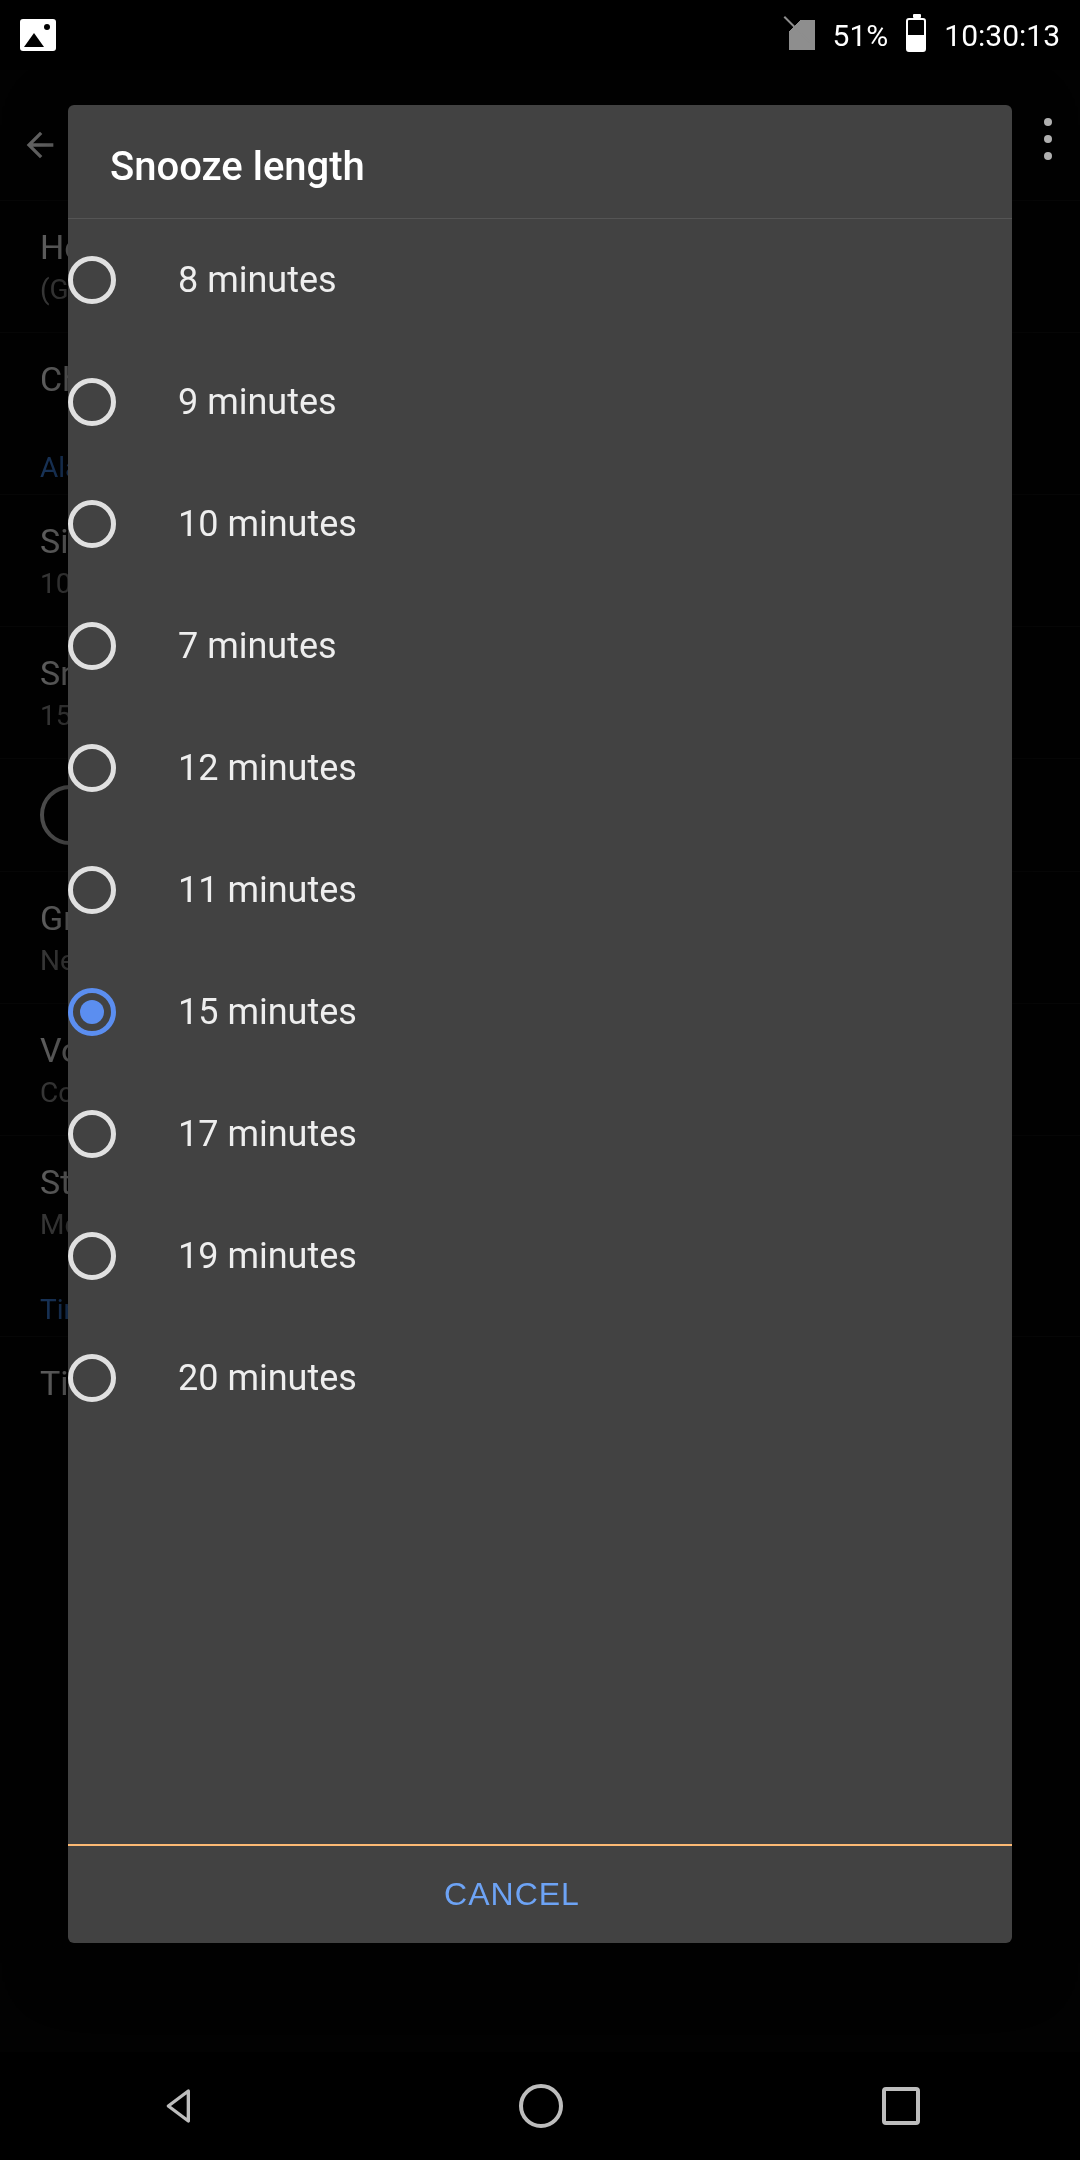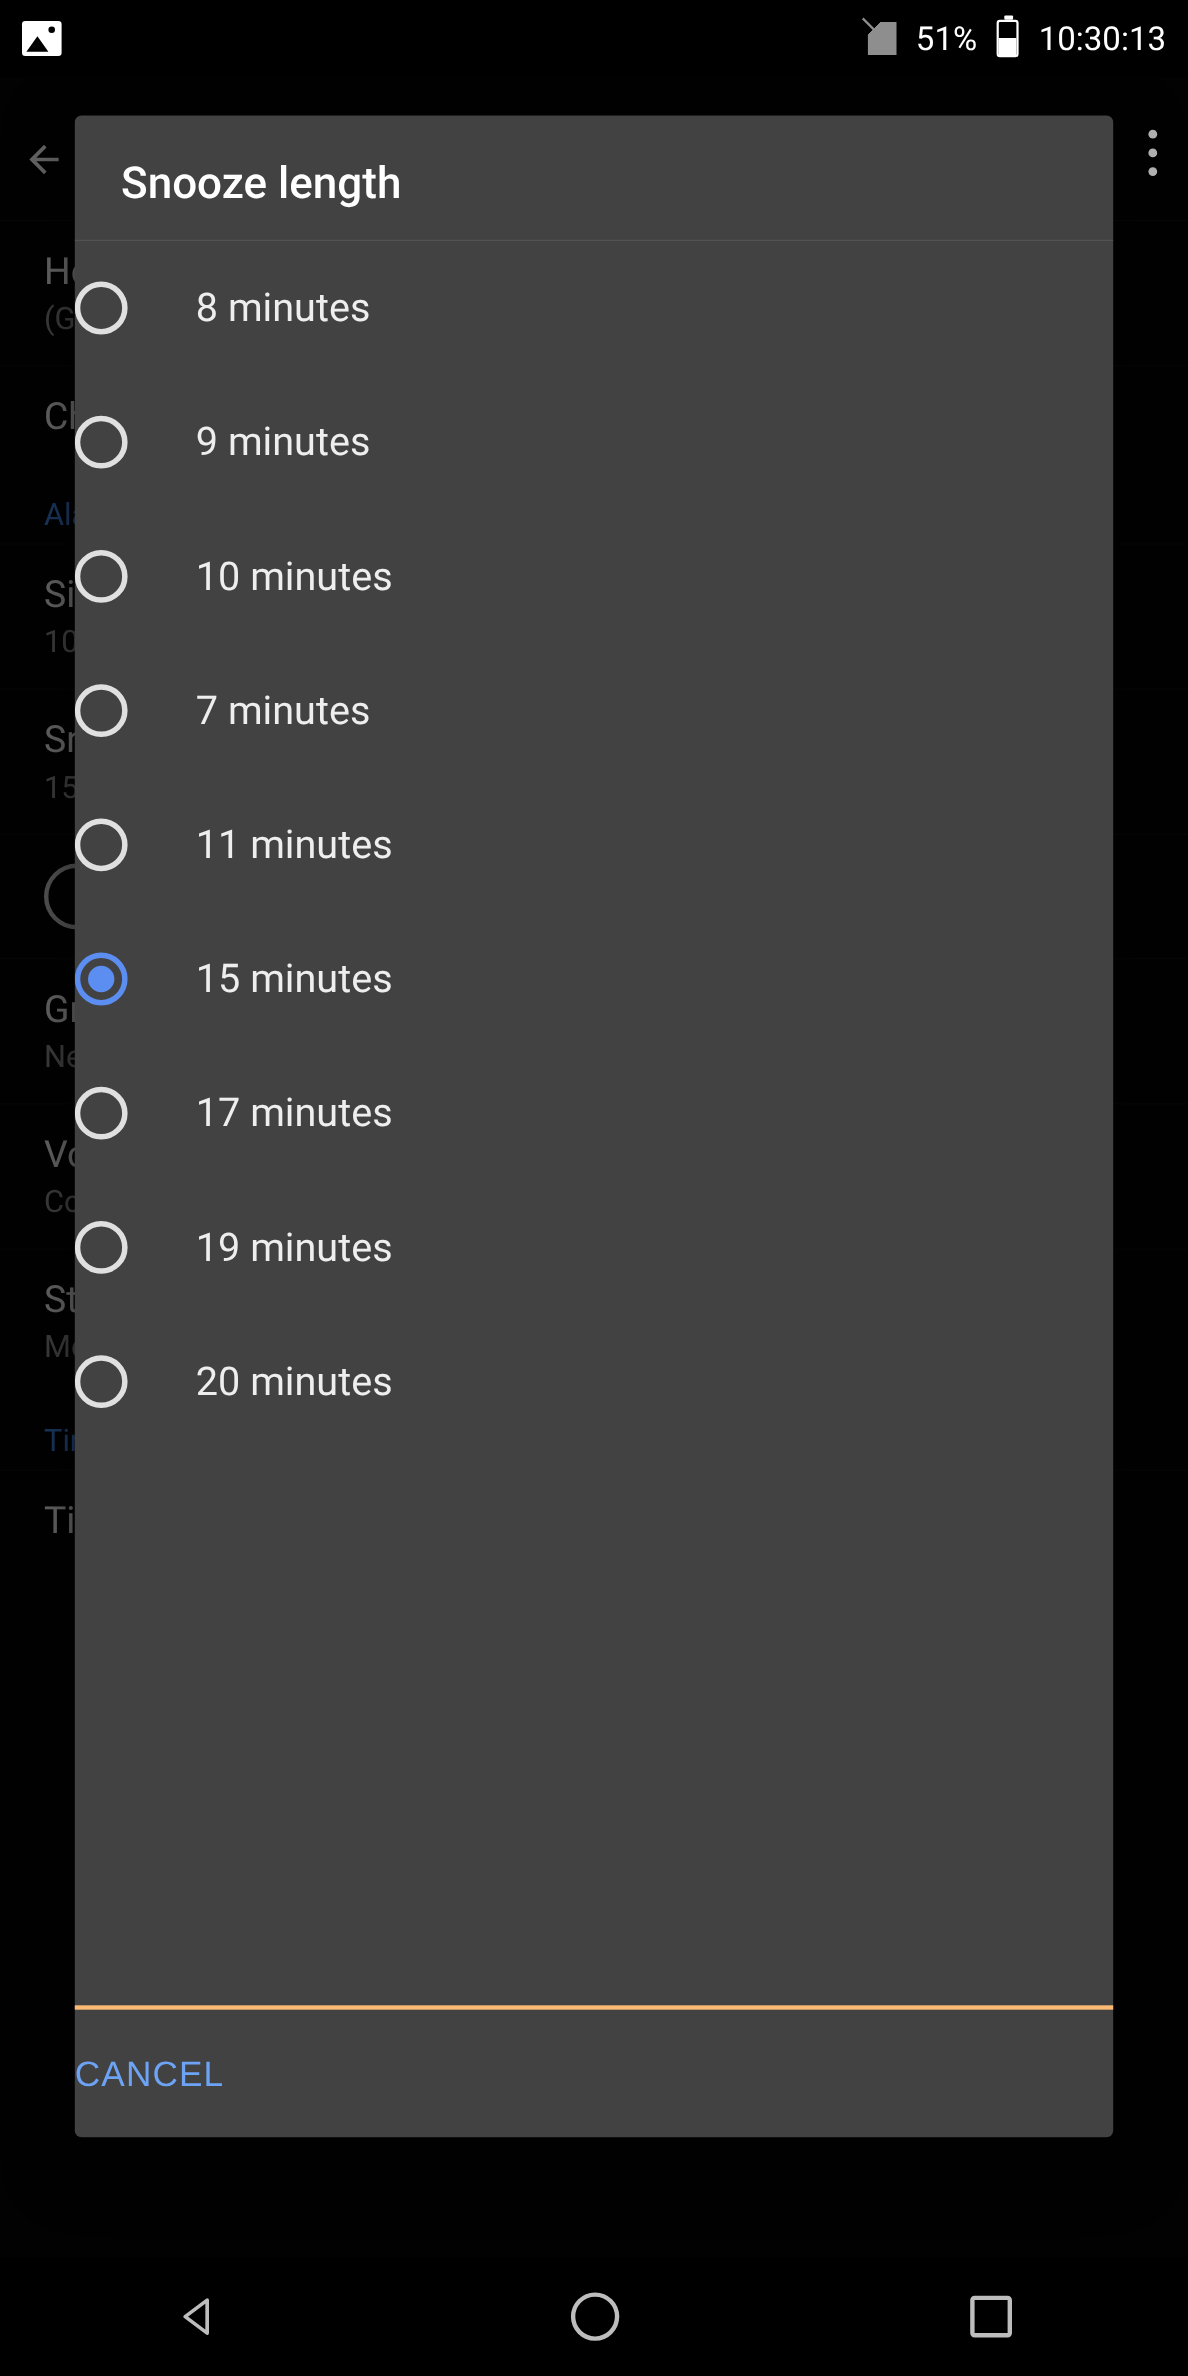--- a/index.html
+++ b/index.html
@@ -291,6 +291,10 @@
       </div>
       <div class="radio-row">
         <div class="radio"></div>
+        <div class="radio-label">12 minutes</div>
+      </div>
+      <div class="radio-row">
+        <div class="radio"></div>
         <div class="radio-label">11 minutes</div>
       </div>
       <div class="radio-row">

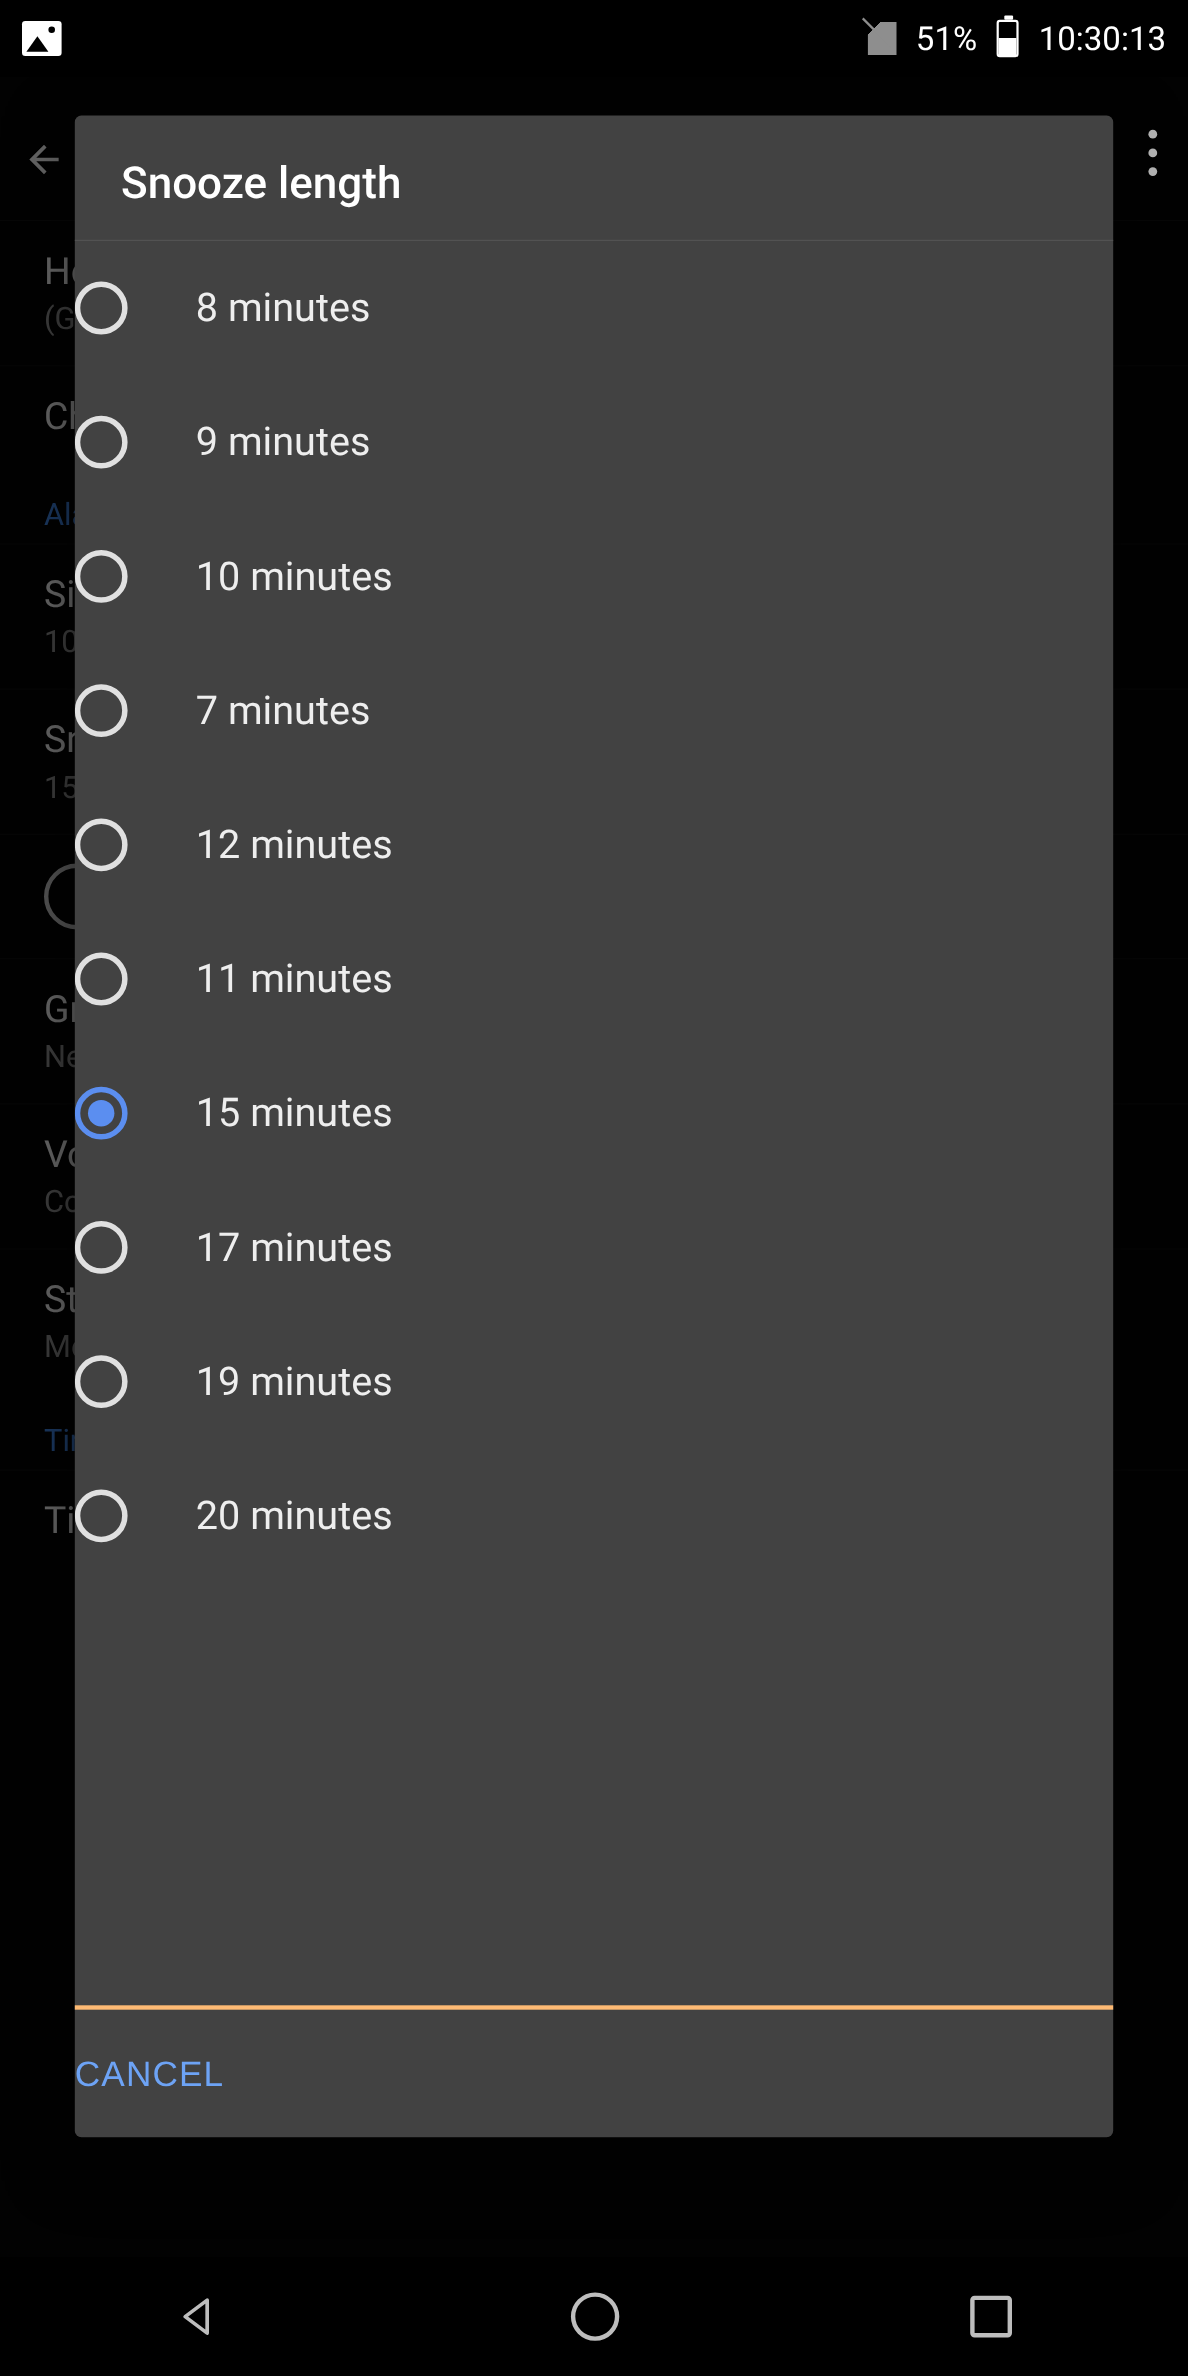--- a/index.html
+++ b/index.html
@@ -146,11 +146,11 @@
     color: #eeeeee;
   }
   .dialog-actions {
-    border-top: 4px solid #fdba74;
-    height: 120px;
+    border-top: 2px solid #fdba74;
+    height: 99px;
     display:flex;
     align-items:center;
-    justify-content:flex-start;
+    justify-content:center;
     padding-right: 56px;
   }
   .cancel-btn {

